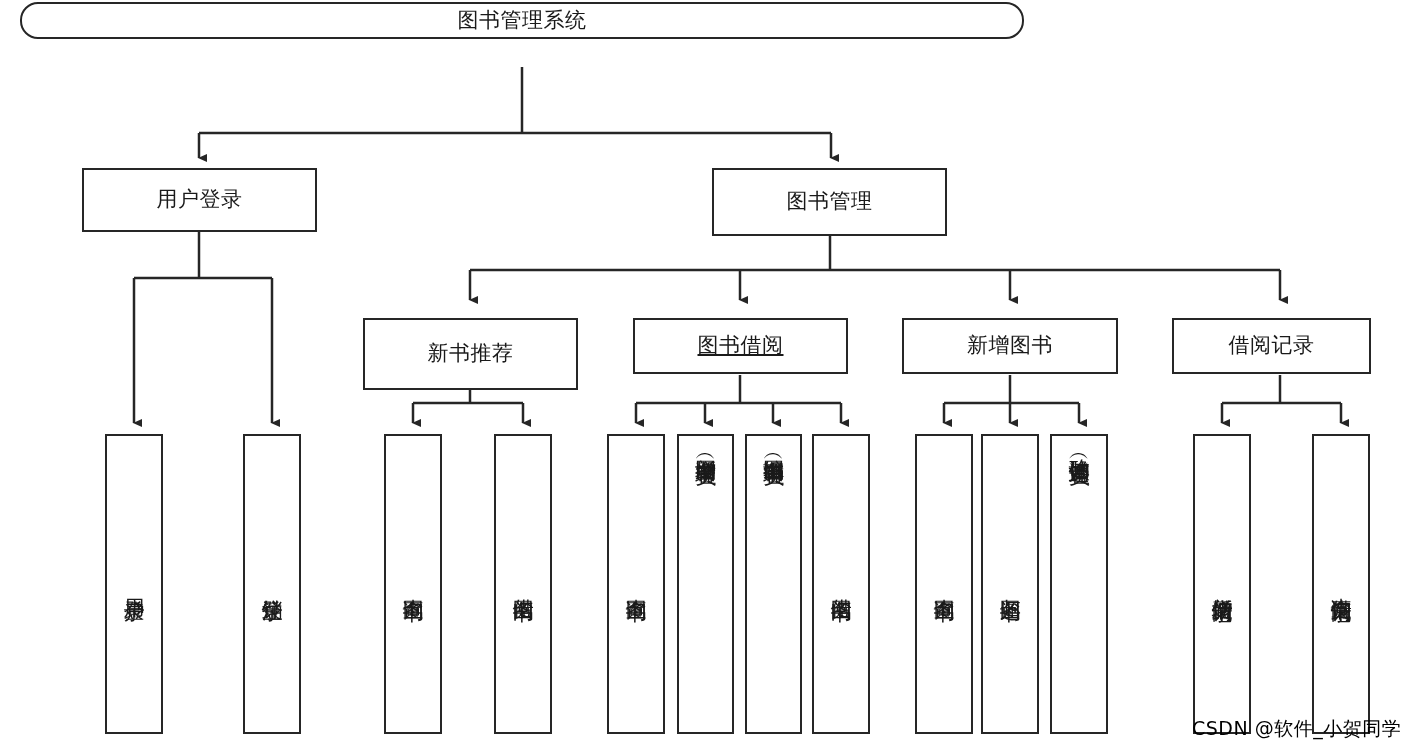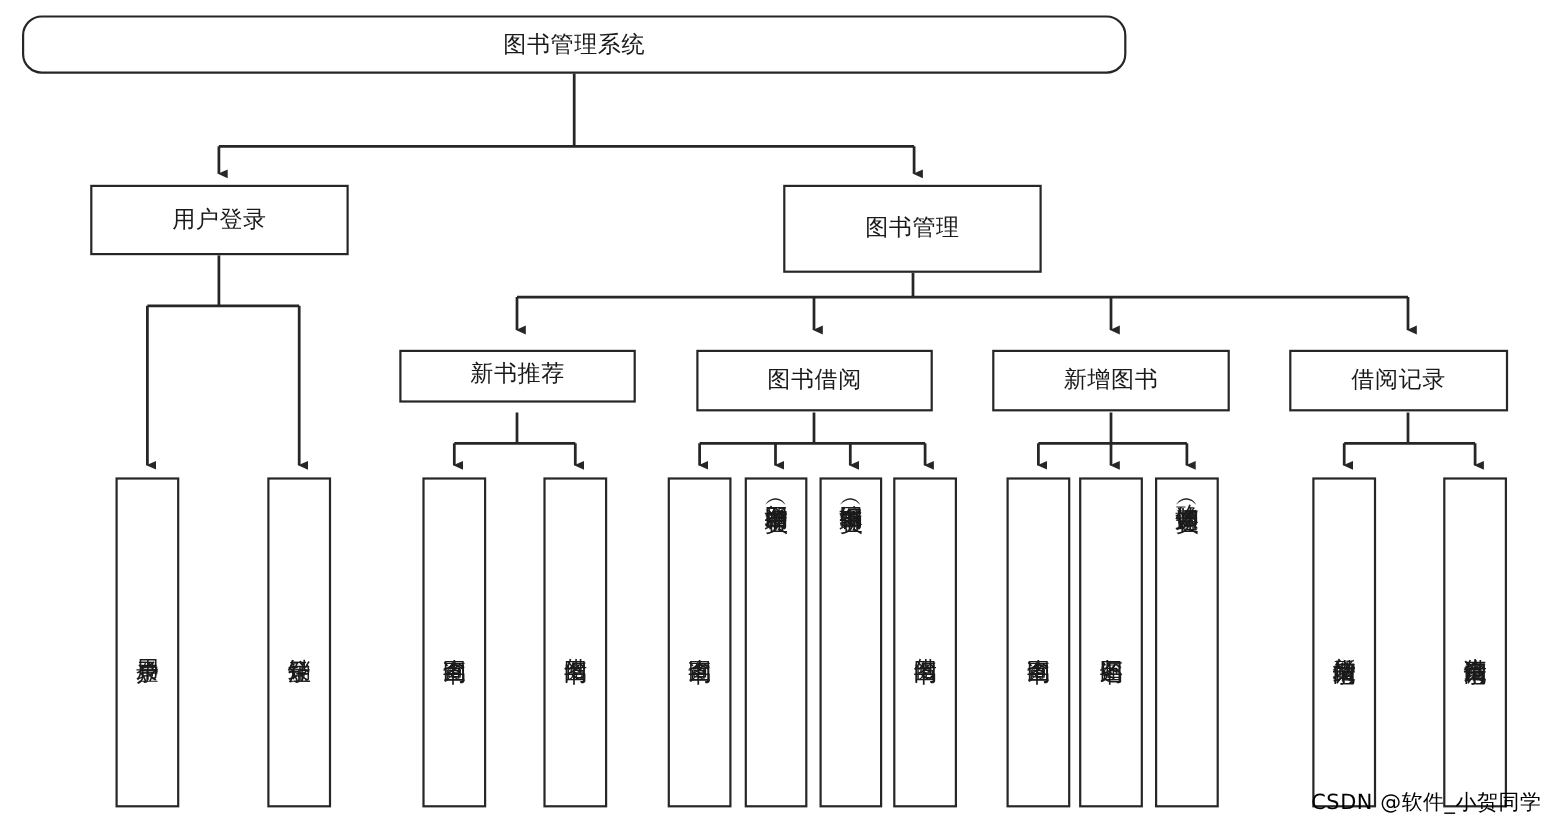--- a/index.html
+++ b/index.html
@@ -117,7 +117,7 @@
     </g>
   </svg>
 
-  <div class="node horiz" style="left:20px; top:14px; width:1004px; height:53px;border-radius:18px;">
+  <div class="node horiz" style="left:20px; top:2px; width:1004px; height:37px;border-radius:18px;">
     <span>图书管理系统</span>
   </div>
 

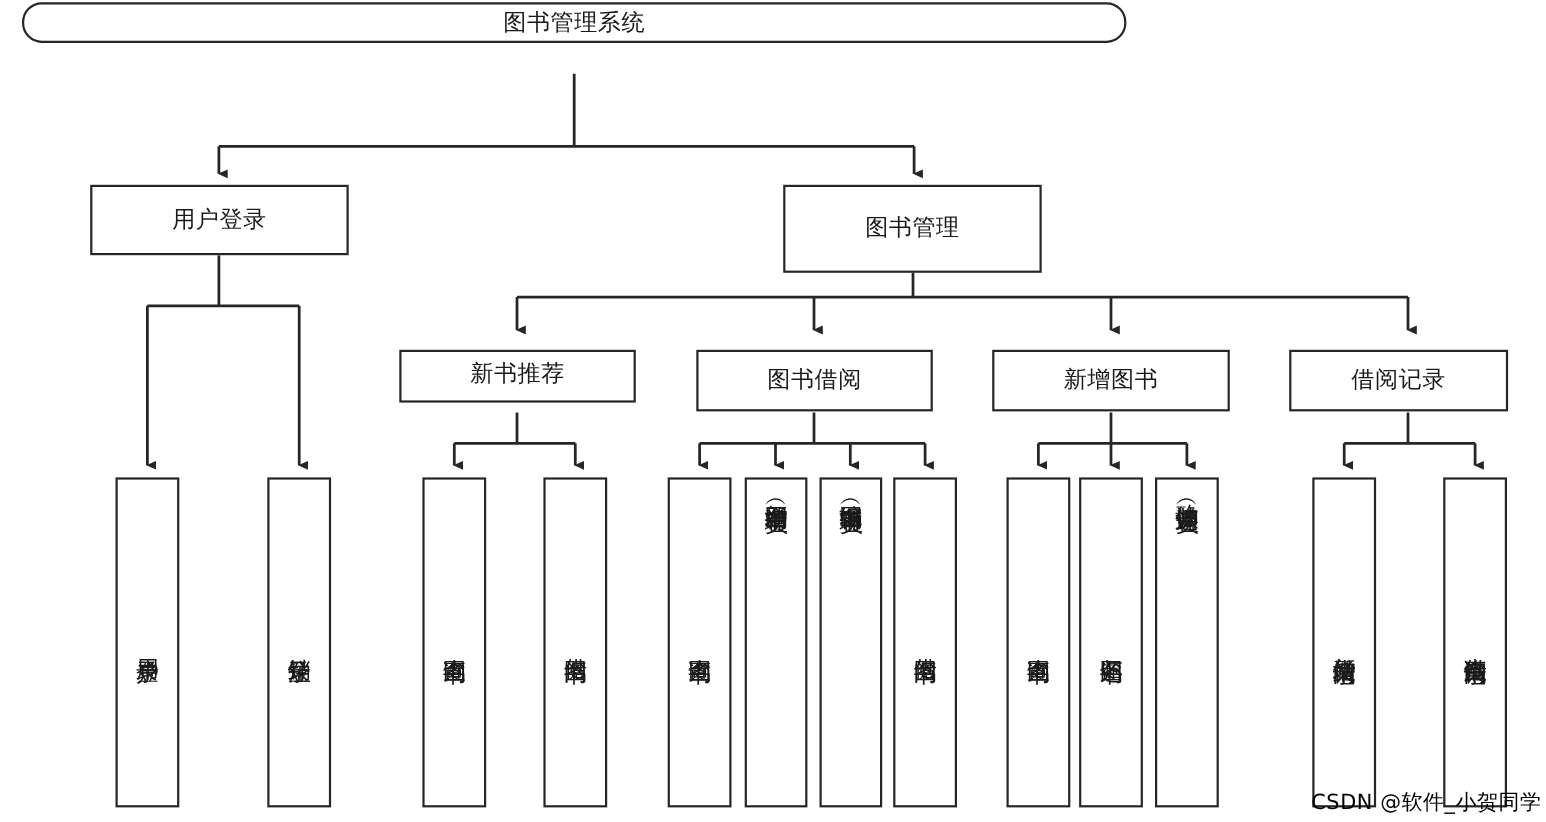--- a/index.html
+++ b/index.html
@@ -124,7 +124,7 @@
   <div class="node horiz" style="left:82px; top:168px; width:235px; height:64px;">
     <span>用户登录</span>
   </div>
-  <div class="node horiz" style="left:712px; top:168px; width:235px; height:80px;">
+  <div class="node horiz" style="left:712px; top:168px; width:235px; height:68px;">
     <span>图书管理</span>
   </div>
 

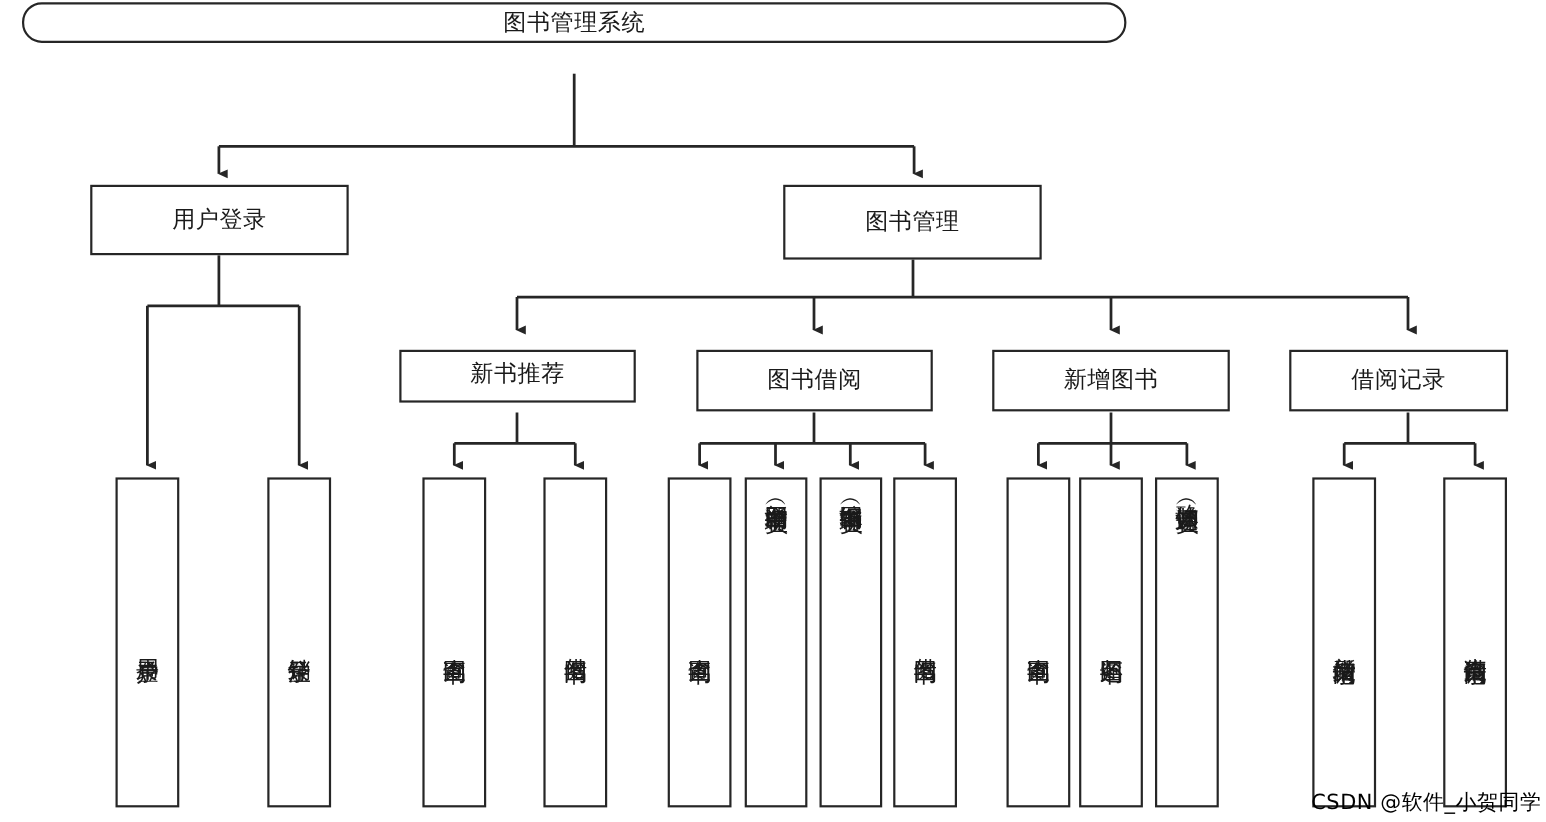--- a/index.html
+++ b/index.html
@@ -128,7 +128,7 @@
     <span>图书管理</span>
   </div>
 
-  <div class="node horiz" style="left:363px; top:318px; width:215px; height:48px;font-family:Liberation Mono, monospace;">
+  <div class="node horiz" style="left:363px; top:318px; width:215px; height:72px;">
     <span>新书推荐</span>
   </div>
   <div class="node horiz" style="left:633px; top:318px; width:215px; height:56px;">

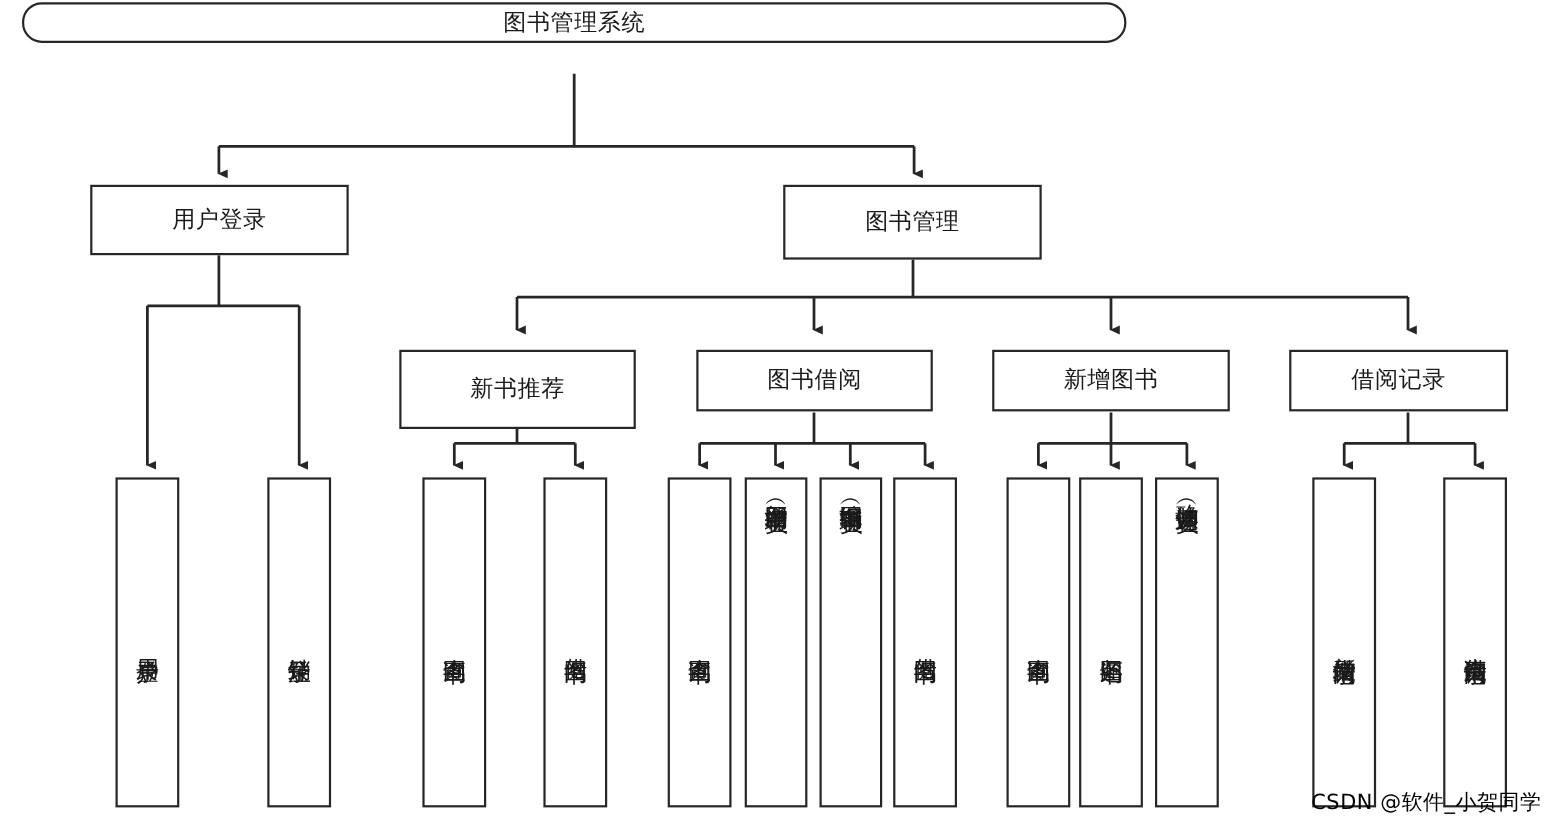--- a/index.html
+++ b/index.html
@@ -131,7 +131,7 @@
   <div class="node horiz" style="left:363px; top:318px; width:215px; height:72px;">
     <span>新书推荐</span>
   </div>
-  <div class="node horiz" style="left:633px; top:318px; width:215px; height:56px;">
+  <div class="node horiz" style="left:633px; top:318px; width:215px; height:56px;text-decoration:underline;">
     <span>图书借阅</span>
   </div>
   <div class="node horiz" style="left:902px; top:318px; width:216px; height:56px;">

